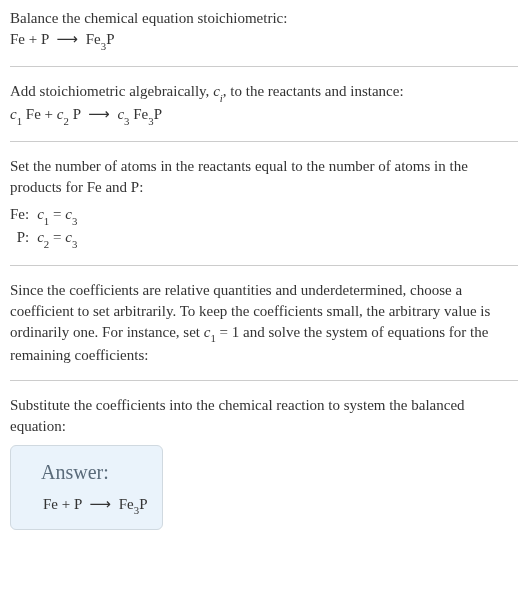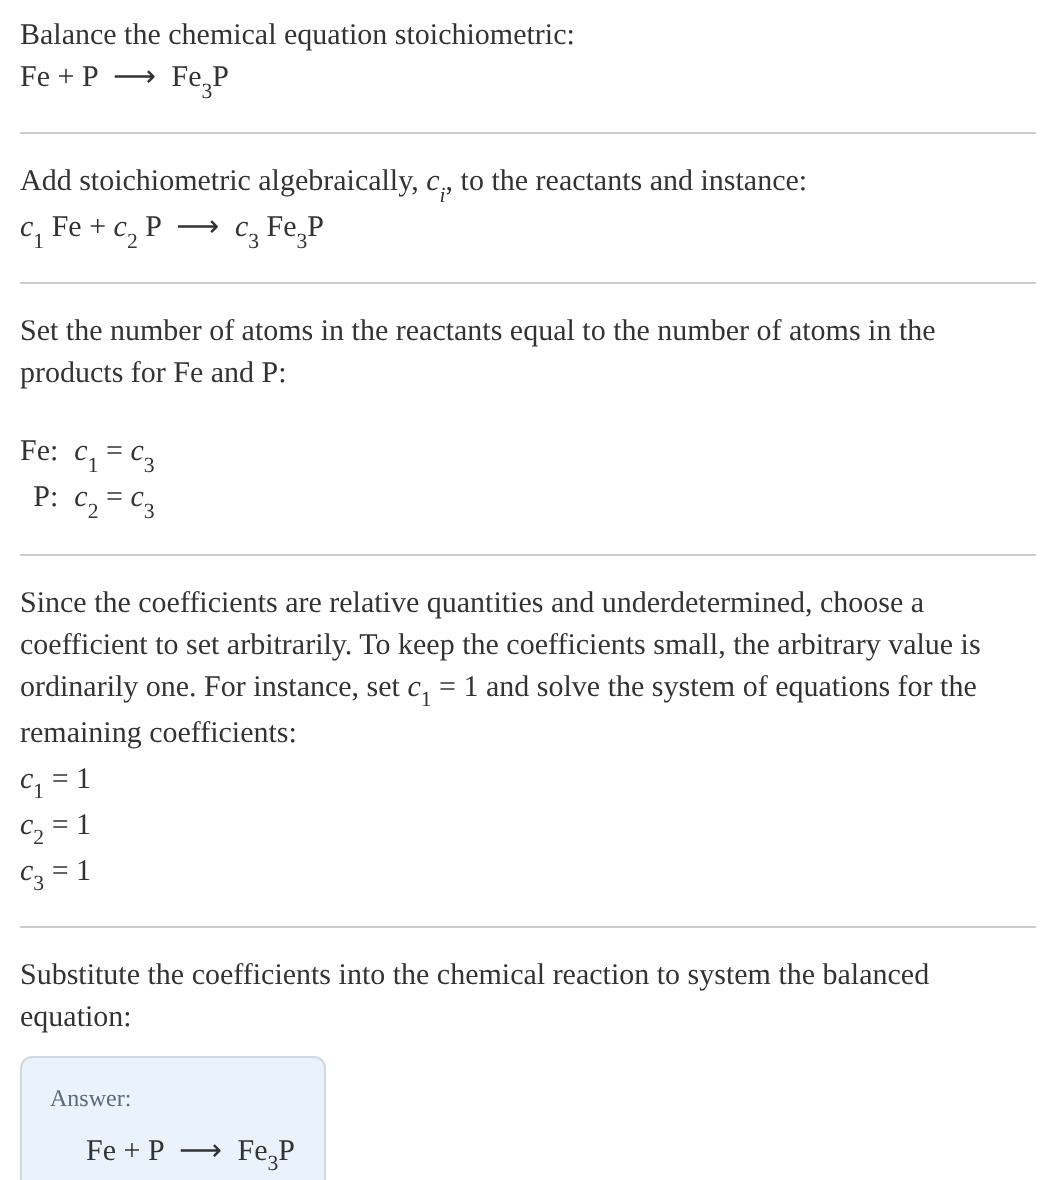--- a/index.html
+++ b/index.html
@@ -39,7 +39,7 @@
     }
     .eq-table {
       display: table;
-      margin-top: 18px;
+      margin-top: 6px;
       font-family: Liberation Serif, serif;
     }
     .eq-row {

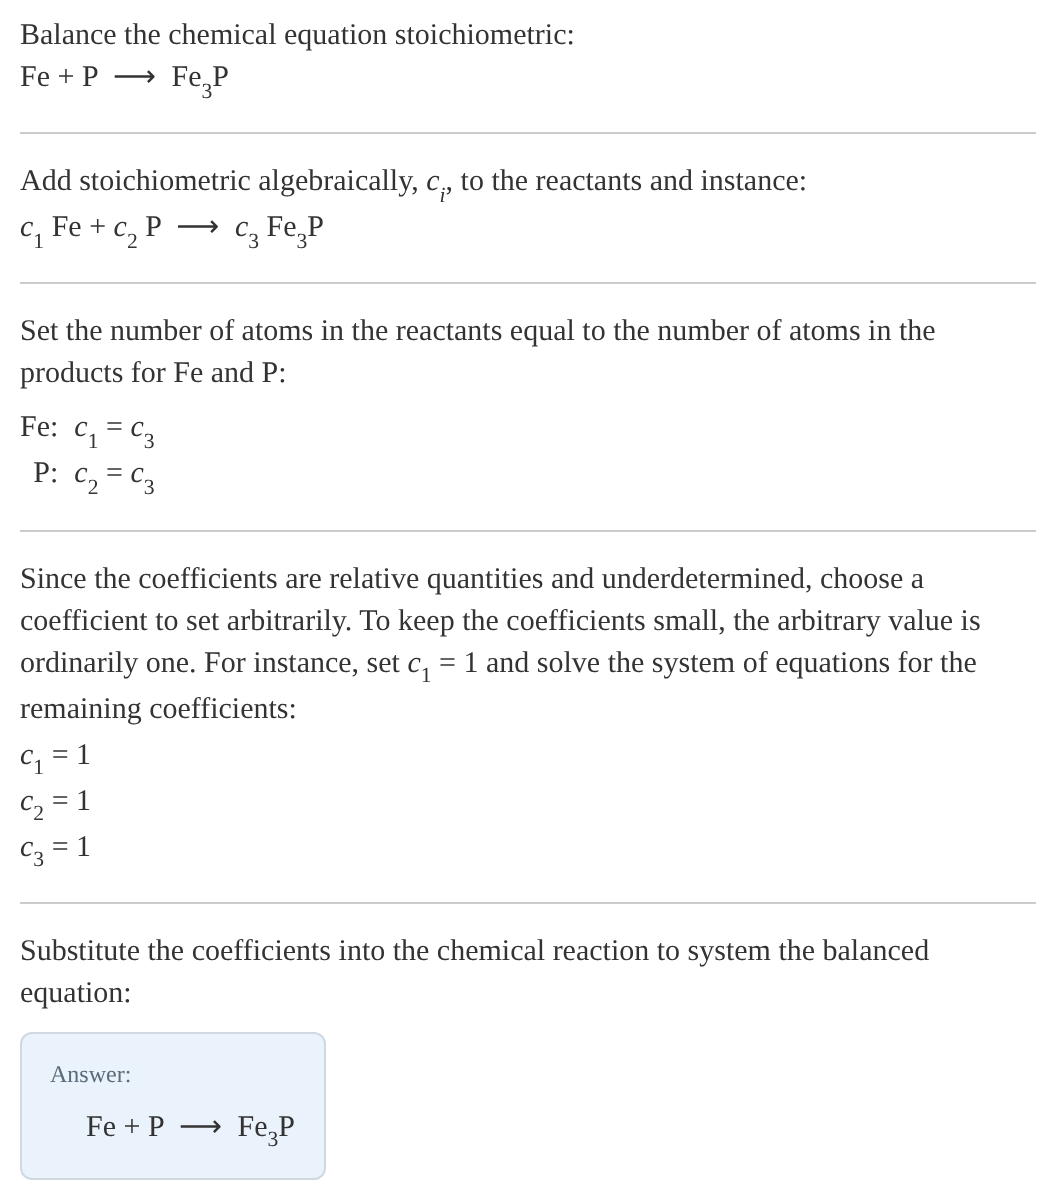--- a/index.html
+++ b/index.html
@@ -124,11 +124,6 @@
   <div>
     <span>Since the coefficients are relative quantities and underdetermined, choose a coefficient to set arbitrarily. To keep the coefficients small, the arbitrary value is ordinarily one. For instance, set </span><span class="italic">c</span><span class="sub">1</span><span> = 1</span><span> and solve the system of equations for the remaining coefficients:</span>
   </div>
-  <div class="coef-list">
-    <div><span class="italic">c</span><span class="sub">1</span><span> = 1</span></div>
-    <div><span class="italic">c</span><span class="sub">2</span><span> = 1</span></div>
-    <div><span class="italic">c</span><span class="sub">3</span><span> = 1</span></div>
-  </div>
 </div>
 
 <hr>

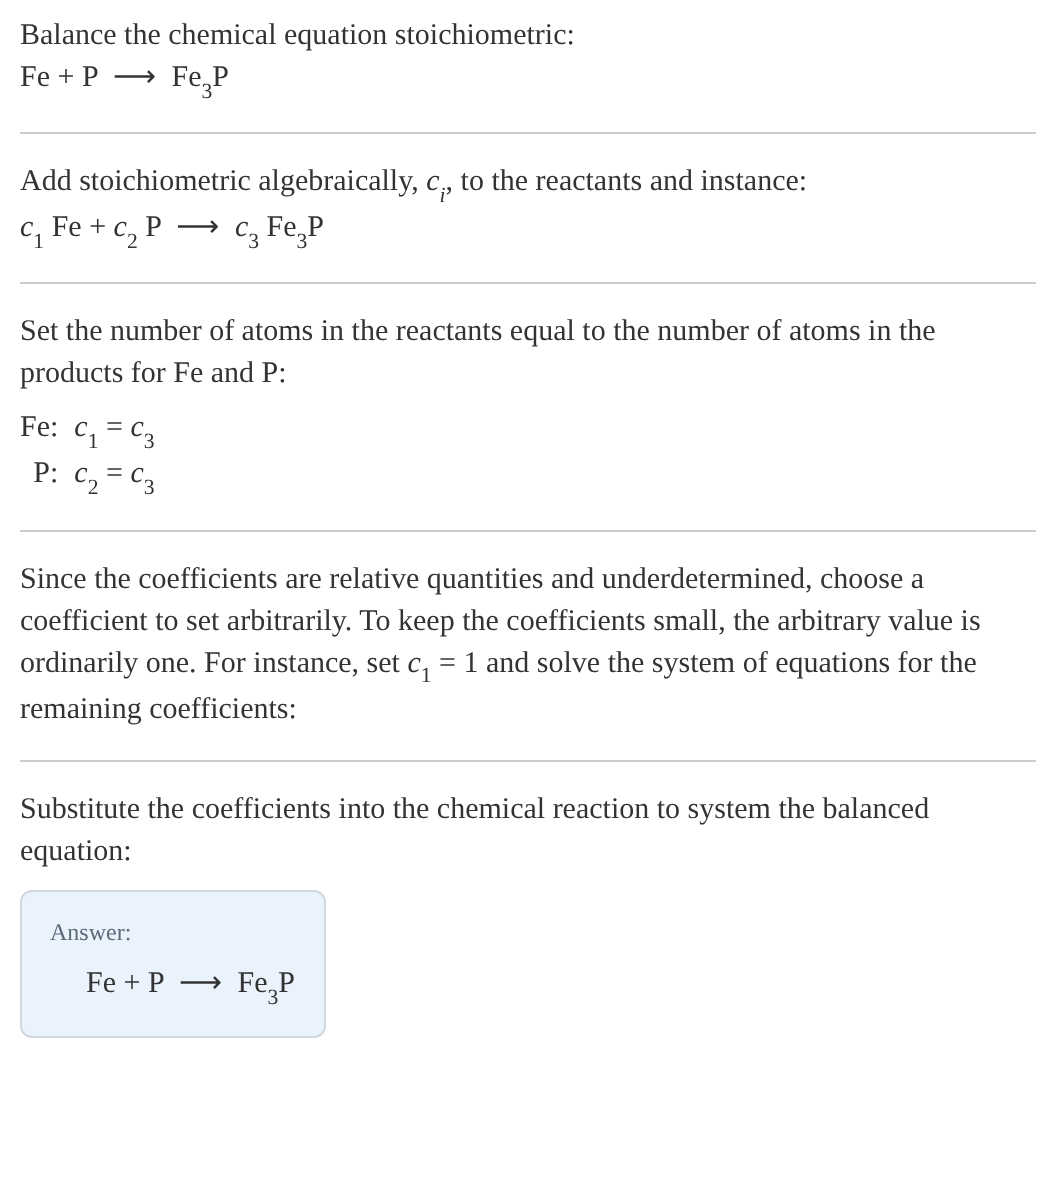--- a/index.html
+++ b/index.html
@@ -66,8 +66,9 @@
     }
     .answer-label {
       color: #5a6b7a;
-      font-size: 12px;
+      font-size: 20px;
       margin-bottom: 8px;
+      margin-left: 16px;
     }
     .answer-eq {
       padding-left: 18px;

